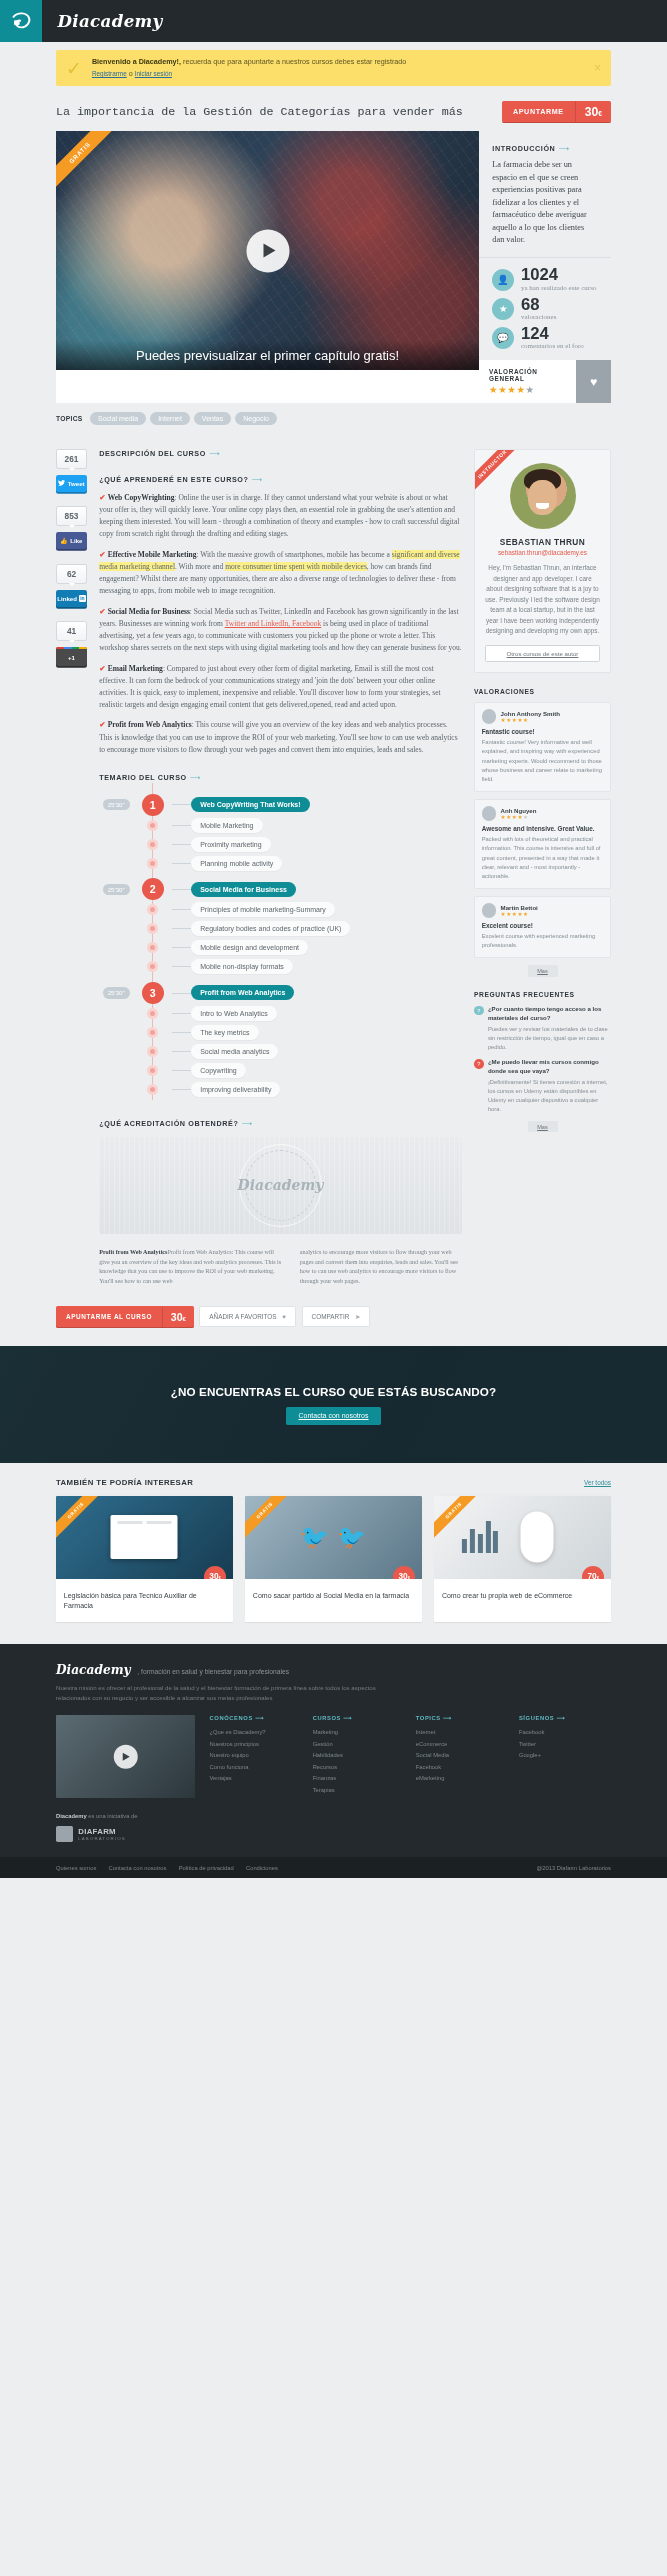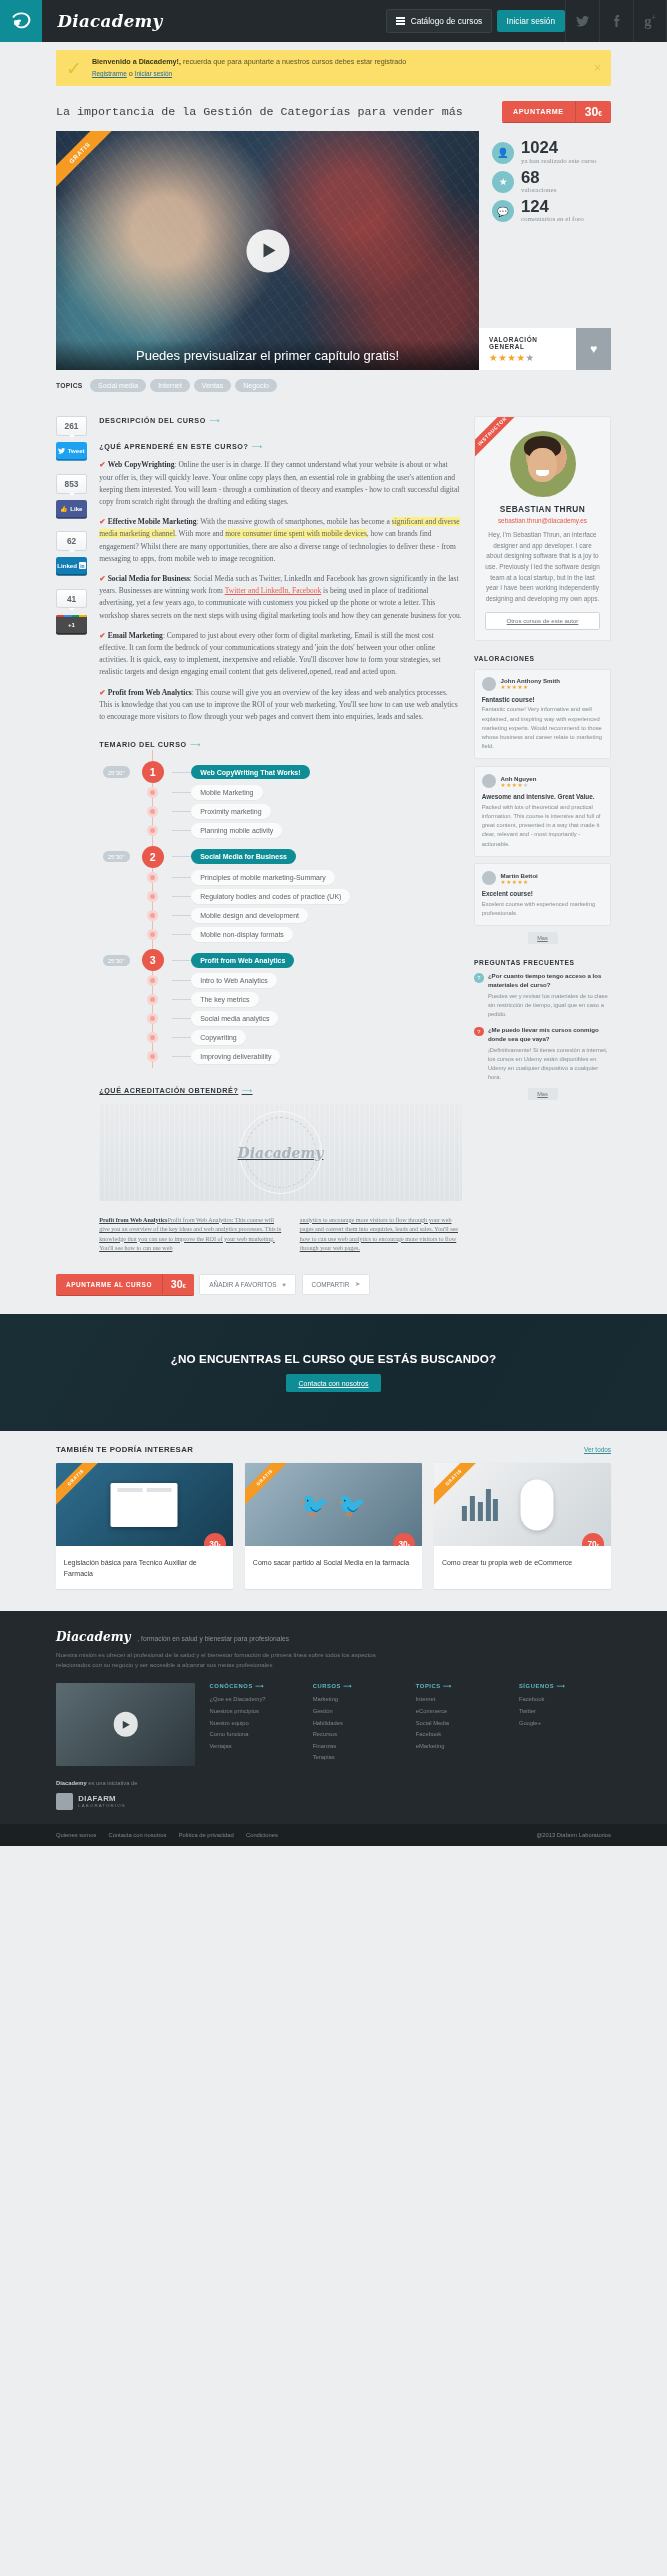--- a/index.html
+++ b/index.html
@@ -254,30 +254,6 @@
     </svg>
   </div>
   <div class="logo-text">Diacademy</div>
-  <div class="nav-right">
-    <div class="btn-catalog">
-      <span class="burger">
-          <i></i>
-          <i></i>
-          <i></i>
-        </span>
-      <span>Catálogo de cursos</span>
-    </div>
-    <div class="btn-login">Iniciar sesión</div>
-    <div class="soc">
-      <svg width="13.3" height="11" viewBox="0 0 24 20">
-          <path fill="#555e63" d="M24 2.4a9.6 9.6 0 01-2.8.8A4.9 4.9 0 0023.3.4a9.7 9.7 0 01-3.1 1.2A4.9 4.9 0 0011.8 6 13.9 13.9 0 011.7.9a4.9 4.9 0 001.5 6.5A4.8 4.8 0 011 6.8v.1a4.9 4.9 0 003.9 4.8 4.9 4.9 0 01-2.2.1 4.9 4.9 0 004.6 3.4A9.8 9.8 0 010 17.3 13.9 13.9 0 007.5 19c9.1 0 14-7.5 14-14v-.6A10 10 0 0024 2.4z"></path>
-        </svg>
-    </div>
-    <div class="soc">
-      <svg width="6.7" height="12.2" viewBox="0 0 12 22">
-          <path fill="#555e63" d="M8 7V5c0-.9.2-1.4 1.6-1.4H11V0H8.6C5.6 0 4.3 2 4.3 5v2H2v4h2.3v11h4V11h2.9l.4-4H8z"></path>
-        </svg>
-    </div>
-    <div class="soc">
-      <span style="font-size:14.5px;font-weight:bold;color:#555e63;font-family:'Liberation Serif',serif;">g<sup style="font-size:7.8px;">+</sup></span>
-    </div>
-  </div>
 </div>
 
 <div class="alert-wrap">

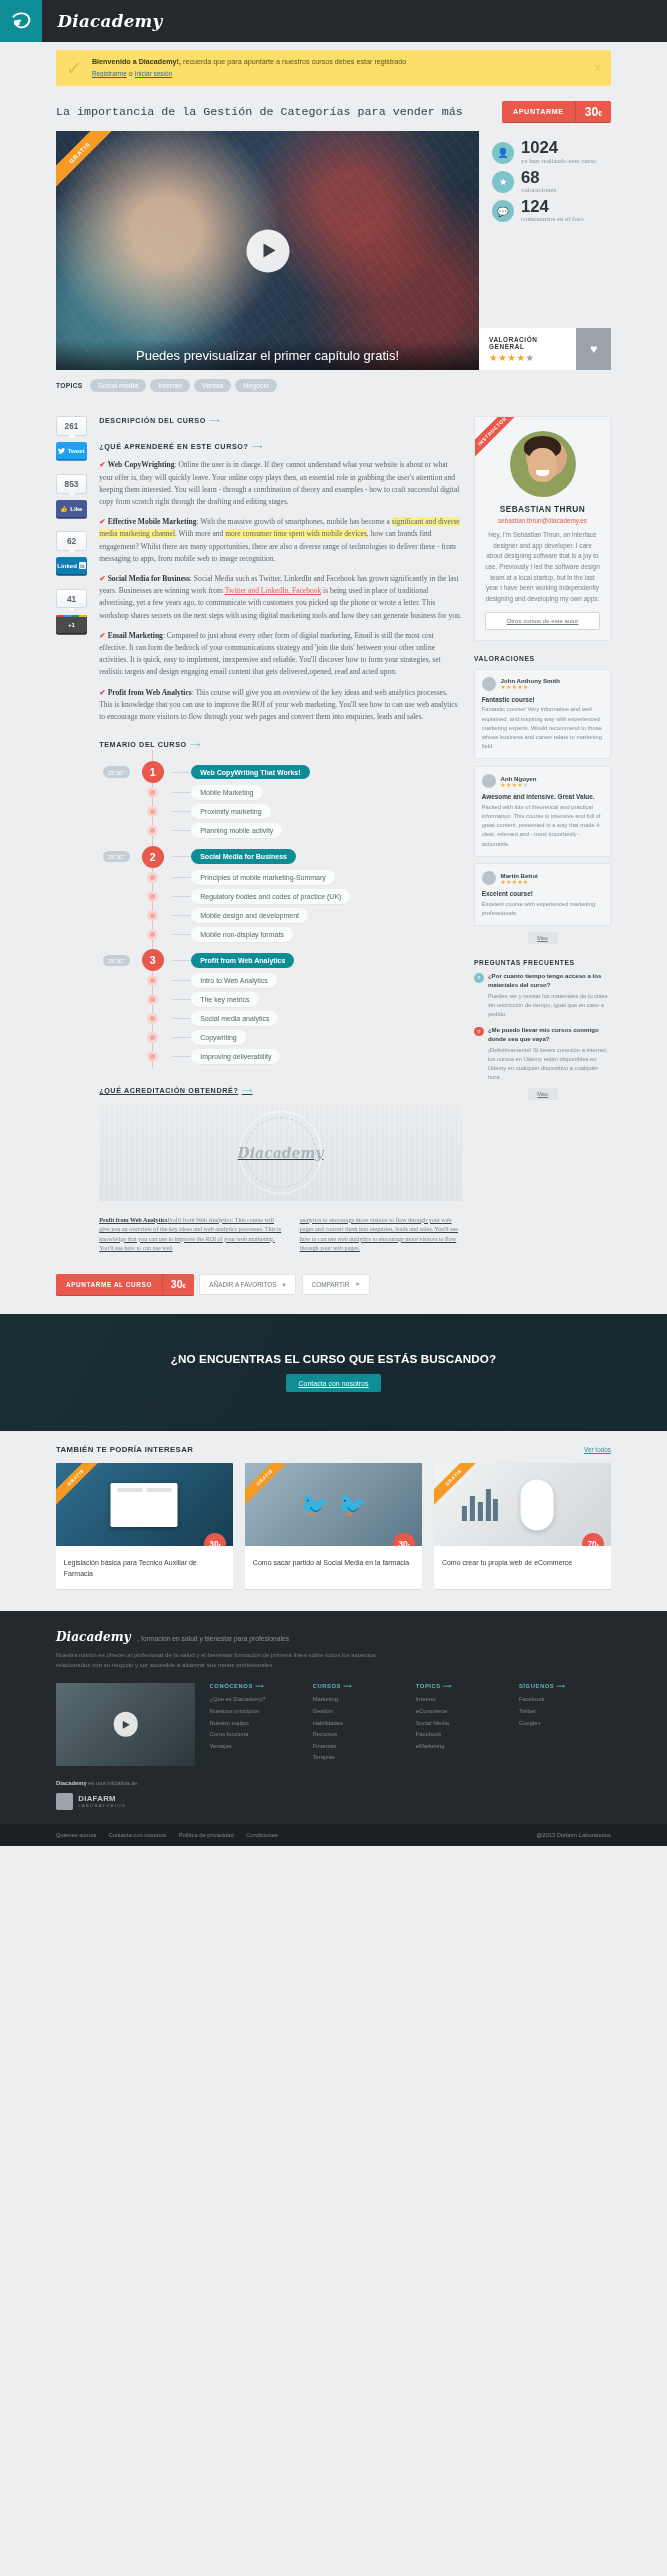--- a/index.html
+++ b/index.html
@@ -291,6 +291,12 @@
       <div class="hero-cap">Puedes previsualizar el primer capítulo gratis!</div>
     </div>
     <div class="hero-side">
+      <div class="intro-box">
+        <div class="sec-title">
+          <span>INTRODUCCIÓN</span><span class="arrow">⟶</span>
+        </div>
+        <div class="intro-text serif">La farmacia debe ser un espacio en el que se creen experiencias positivas para fidelizar a los clientes y el farmacéutico debe averiguar aquello a lo que los clientes dan valor.</div>
+      </div>
       <div class="stats">
         <div class="stat">
           <div class="ico">👤</div>

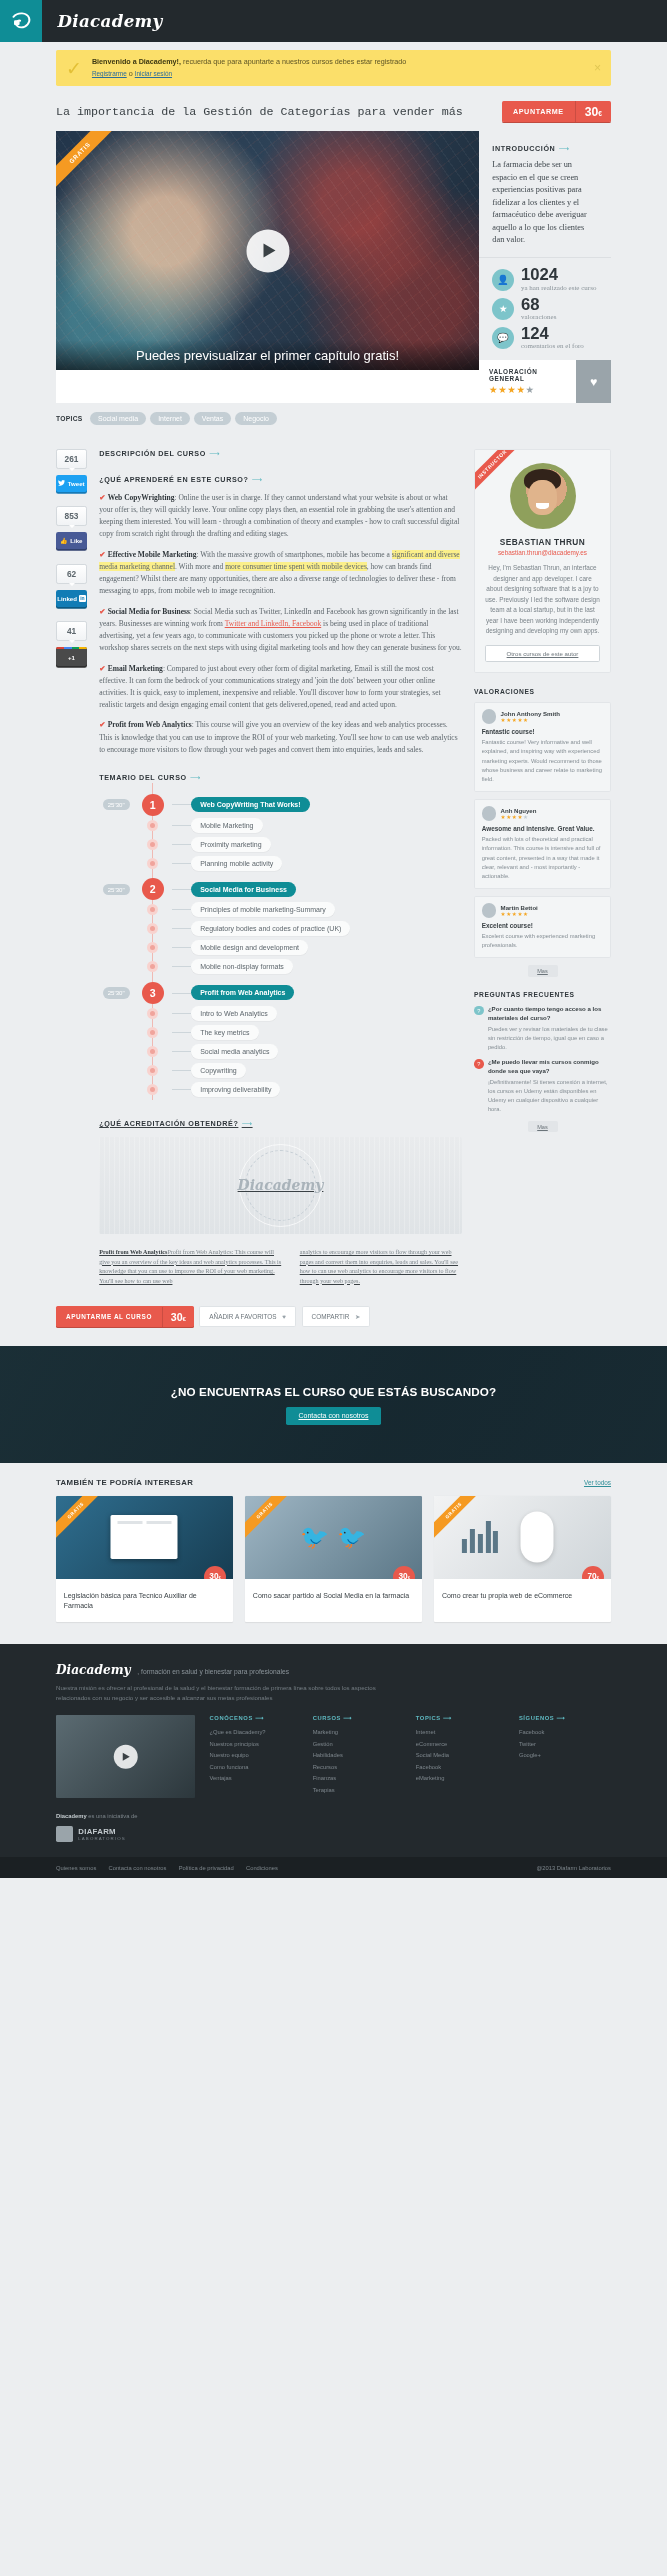--- a/index.html
+++ b/index.html
@@ -131,7 +131,7 @@
   .pill.mod { background: #0f8d96; color: #fff; font-weight: bold; }
   .pill.les { background: #fafbfb; color: #5d666c; box-shadow: 0 0.6px 0.6px rgba(0,0,0,.06); }
   
-  .cert { margin-top: 20px; text-decoration: underline; }
+  .cert { margin-top: 20px; }
   .cert-img { margin-top: 9px; height: 97px; border-radius: 1.7px; position: relative; overflow: hidden;
     background: linear-gradient(#e9ebed,#dfe3e6); display: flex; align-items: center; justify-content: center; }
   .cert-img .ring { position: absolute; width: 83px; height: 83px; border-radius: 50%; border: 1.1px solid rgba(255,255,255,.7); }

